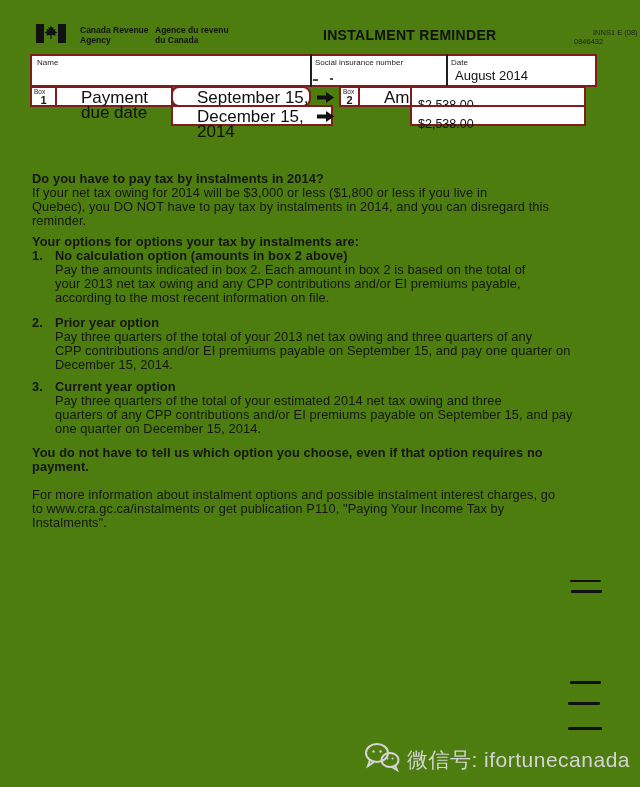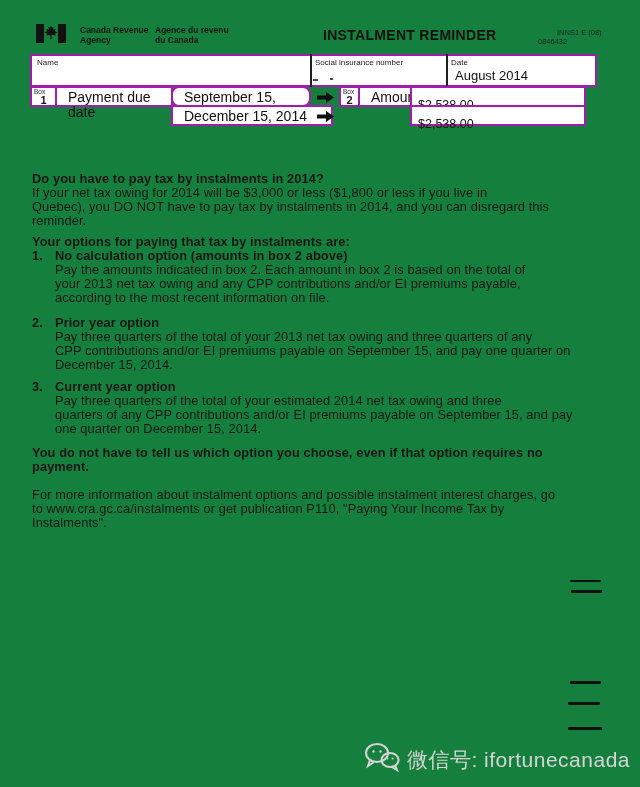--- a/index.html
+++ b/index.html
@@ -8,7 +8,7 @@
     position:relative;
     width:640px;height:787px;
     margin:0 auto;
-    background:#15803d;
+    background:#4d7c0f;
     font-family:"Liberation Sans", sans-serif;
     color:#1a1a1a;
     overflow:hidden;

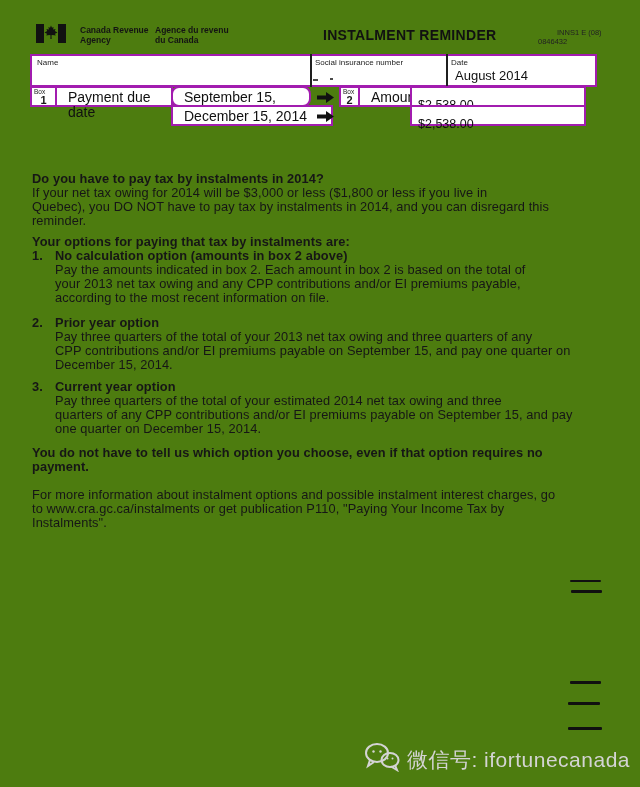--- a/index.html
+++ b/index.html
@@ -20,7 +20,7 @@
   
   .agency{font-size:8.5px;font-weight:bold;line-height:10px;color:#141414;}
   .doc-title{font-size:14px;font-weight:bold;letter-spacing:.3px;color:#111;}
-  .form-code{font-size:7.5px;color:#222;}
+  .form-code{font-size:7.5px;color:#222;margin-left:36px;}
 
   
   .cell{position:absolute;border:2px solid #a21caf;background:#fff;}

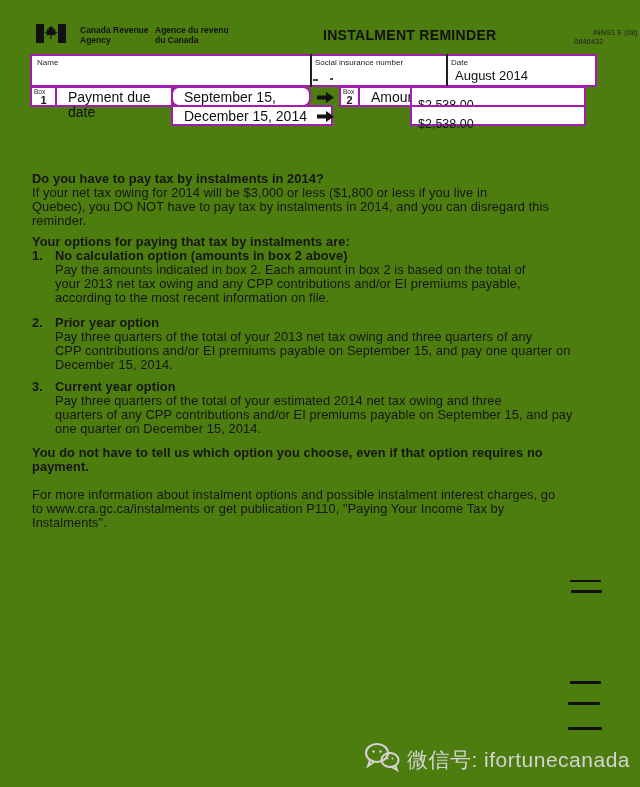--- a/index.html
+++ b/index.html
@@ -23,7 +23,7 @@
   .form-code{font-size:7.5px;color:#222;margin-left:36px;}
 
   
-  .cell{position:absolute;border:2px solid #a21caf;background:#fff;}
+  .cell{position:absolute;border:2px solid #7f1d1d;background:#fff;}
   .mini-label{font-size:8px;color:#222;padding:2px 0 0 5px;line-height:9px;}
   .vdiv{position:absolute;width:2px;background:#1f1f1f;}
   .date-value{font-size:13px;color:#101010;padding:3px 0 0 9px;}

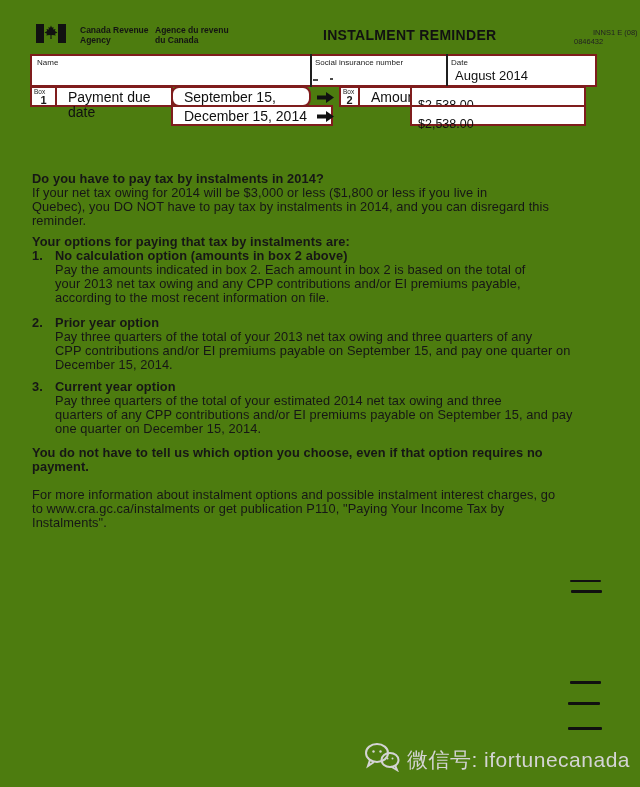--- a/index.html
+++ b/index.html
@@ -27,7 +27,7 @@
   .mini-label{font-size:8px;color:#222;padding:2px 0 0 5px;line-height:9px;}
   .vdiv{position:absolute;width:2px;background:#1f1f1f;}
   .date-value{font-size:13px;color:#101010;padding:3px 0 0 9px;}
-  .cell-text{font-size:14px;color:#101010;padding:2px 0 0 11px;line-height:15px;}
+  .cell-text{font-size:17px;color:#101010;padding:2px 0 0 24px;line-height:15px;}
   .amount-text{font-size:12.5px;color:#101010;padding:10px 0 0 6px;line-height:15px;}
   .boxcell{display:flex;flex-direction:column;align-items:center;padding-top:1px;}
   .box-word{font-size:6.5px;line-height:6px;align-self:flex-start;padding-left:2px;}

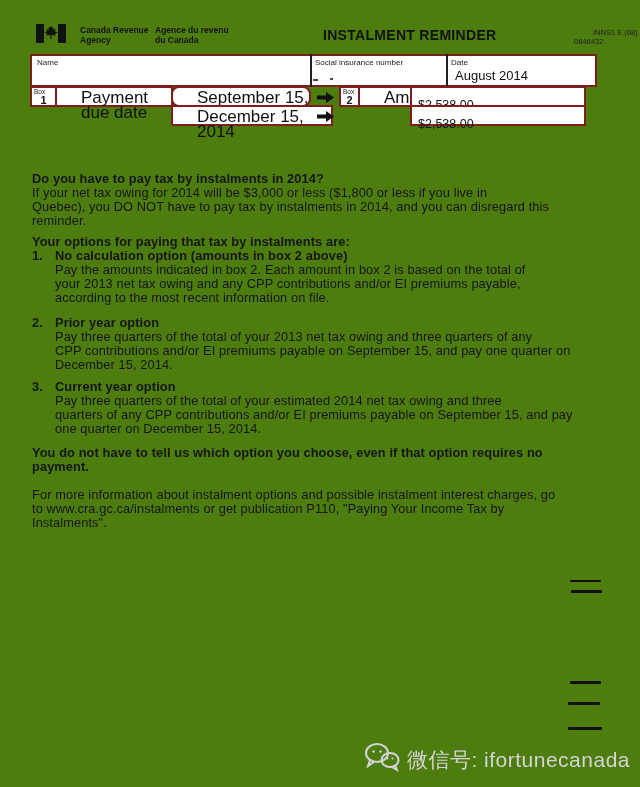--- a/index.html
+++ b/index.html
@@ -112,7 +112,7 @@
 Quebec), you DO NOT have to pay tax by instalments in 2014, and you can disregard this
 reminder.</div>
 
-  <div class="abs body-text b" style="left:32px;top:235px;">Your options for paying that tax by instalments are:</div>
+  <div class="abs body-text b" style="left:32px;top:235px;">Your options for options your tax by instalments are:</div>
 
   <div class="abs body-text" style="left:32px;top:249px;width:565px;">
     <div class="opt-title"><span class="opt-num">1.</span><span>No calculation option (amounts in box 2 above)</span></div>

